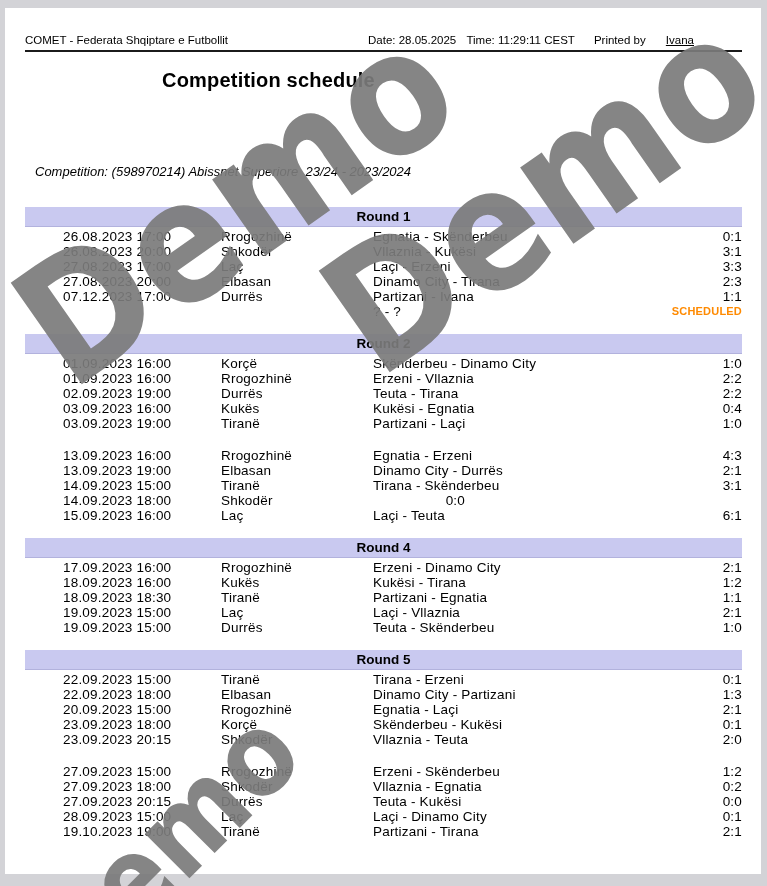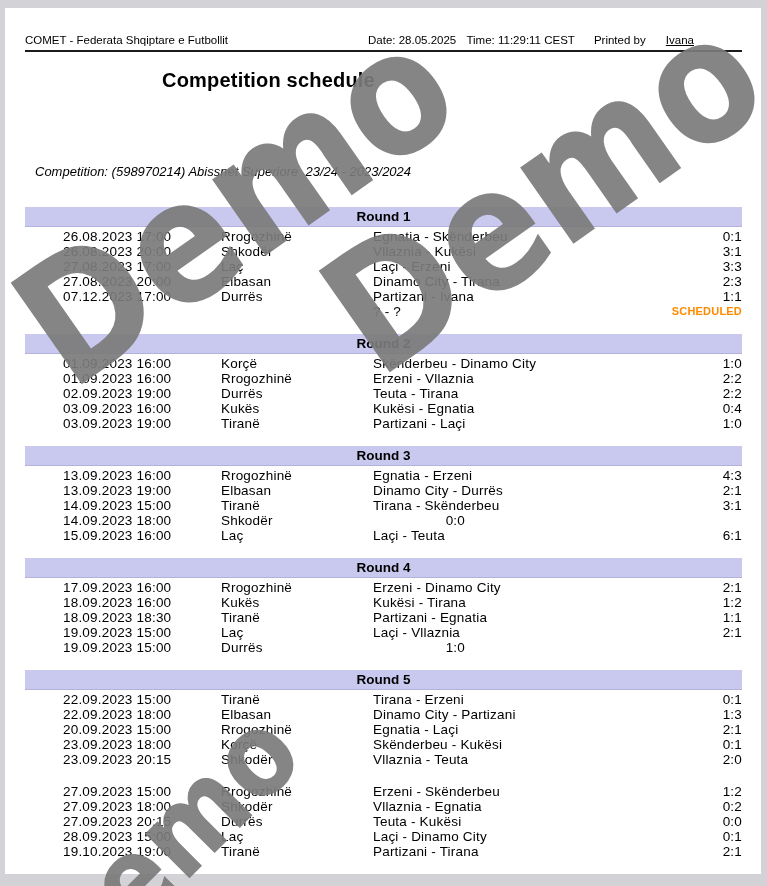--- a/index.html
+++ b/index.html
@@ -171,9 +171,6 @@
         </div>
   </section>
       <section class="round">
-    <div class="round-bar">
-      <span class="round-title">Round 3</span>
-    </div>
     <div class="round-rows">
           <div class="match-row">
     <span class="c-date">13.09.2023 16:00</span>

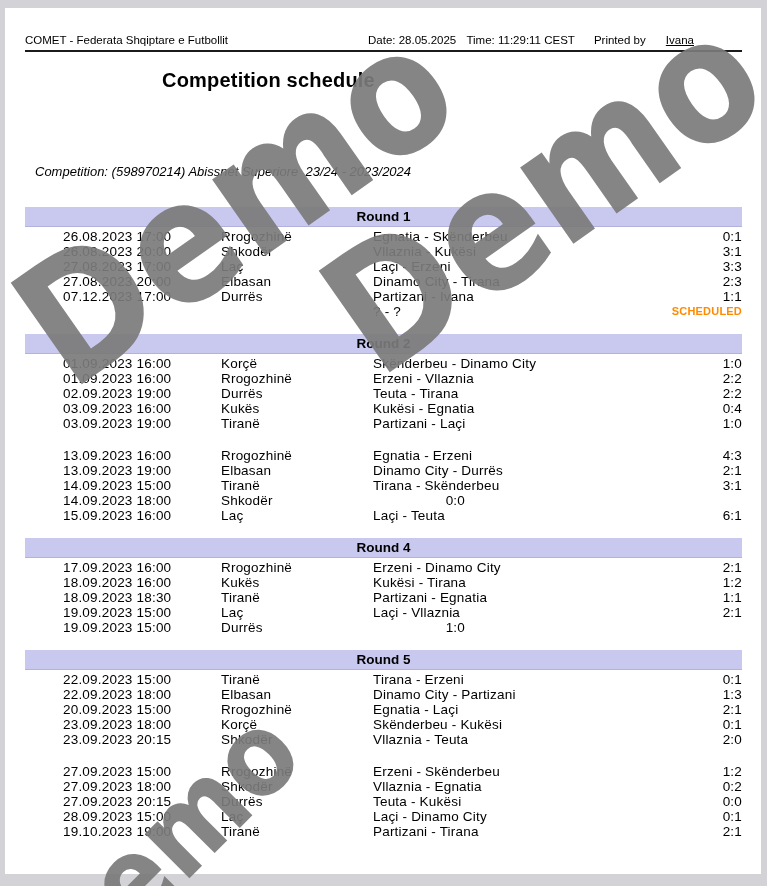--- a/index.html
+++ b/index.html
@@ -235,6 +235,7 @@
           <div class="match-row">
     <span class="c-date">19.09.2023 15:00</span>
     <span class="c-venue">Durrës</span>
+    <span class="c-match">Teuta - Skënderbeu</span>
     <span class="c-score">1:0</span>
   </div>
         </div>

